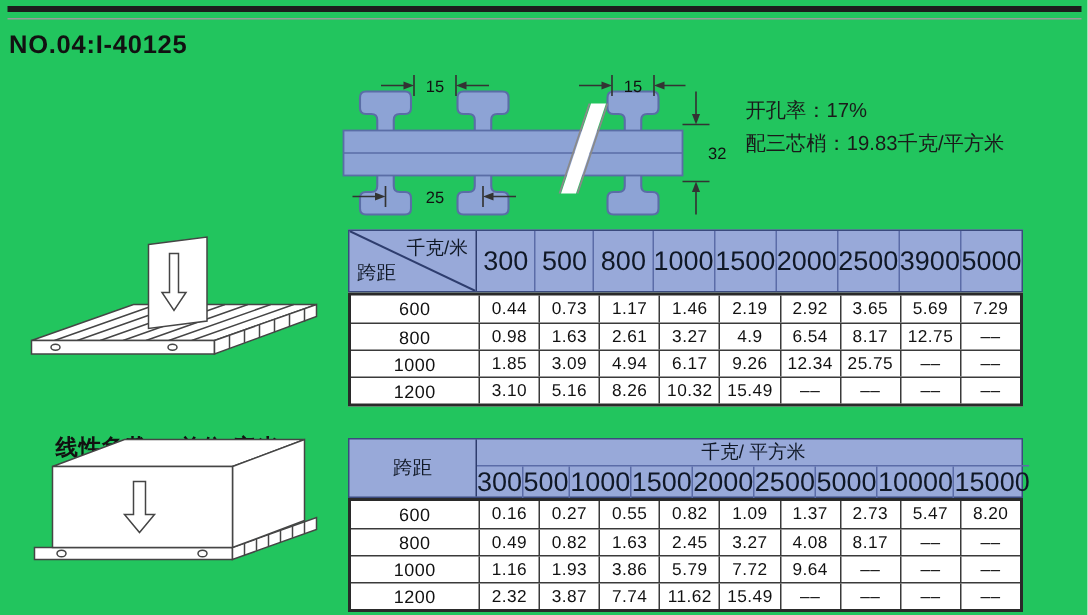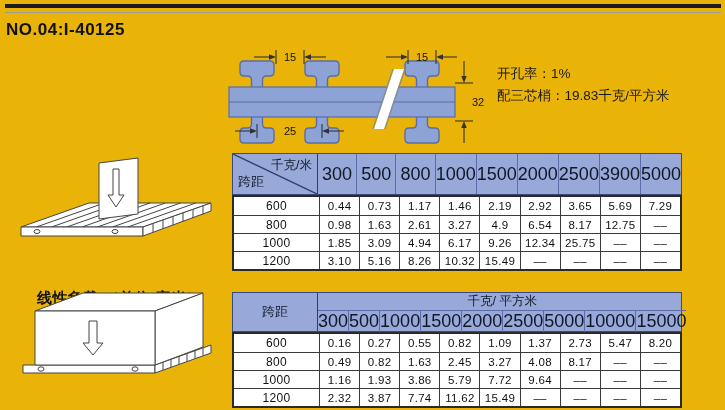--- a/index.html
+++ b/index.html
@@ -3,7 +3,7 @@
 <meta charset="utf-8">
 <style>
   html,body{margin:0;padding:0;background:#fff;}
-  .page{position:relative;width:725px;height:410px;background:#eab308;overflow:hidden;
+  .page{position:relative;width:725px;height:410px;background:#22c55e;overflow:hidden;
         font-family:"Liberation Sans",sans-serif;color:#111;}
   .rule-thick{position:absolute;left:5px;top:4px;width:716px;height:4px;background:#1c1c1c;}
   .rule-thin{position:absolute;left:5px;top:12px;width:716px;height:1px;background:#9a9a9a;}

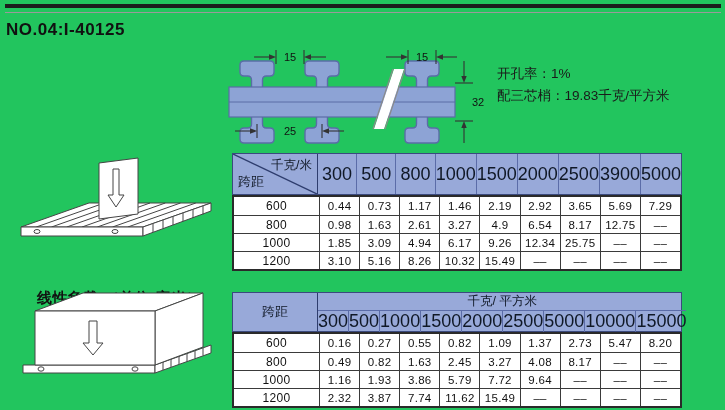--- a/index.html
+++ b/index.html
@@ -116,7 +116,7 @@
   </svg>
 
   <div class="specs">
-      <div class="spec">开孔率：1%</div>
+      <div class="spec">开孔率：17%</div>
       <div class="spec">配三芯梢：19.83千克/平方米</div>
     </div>
 

